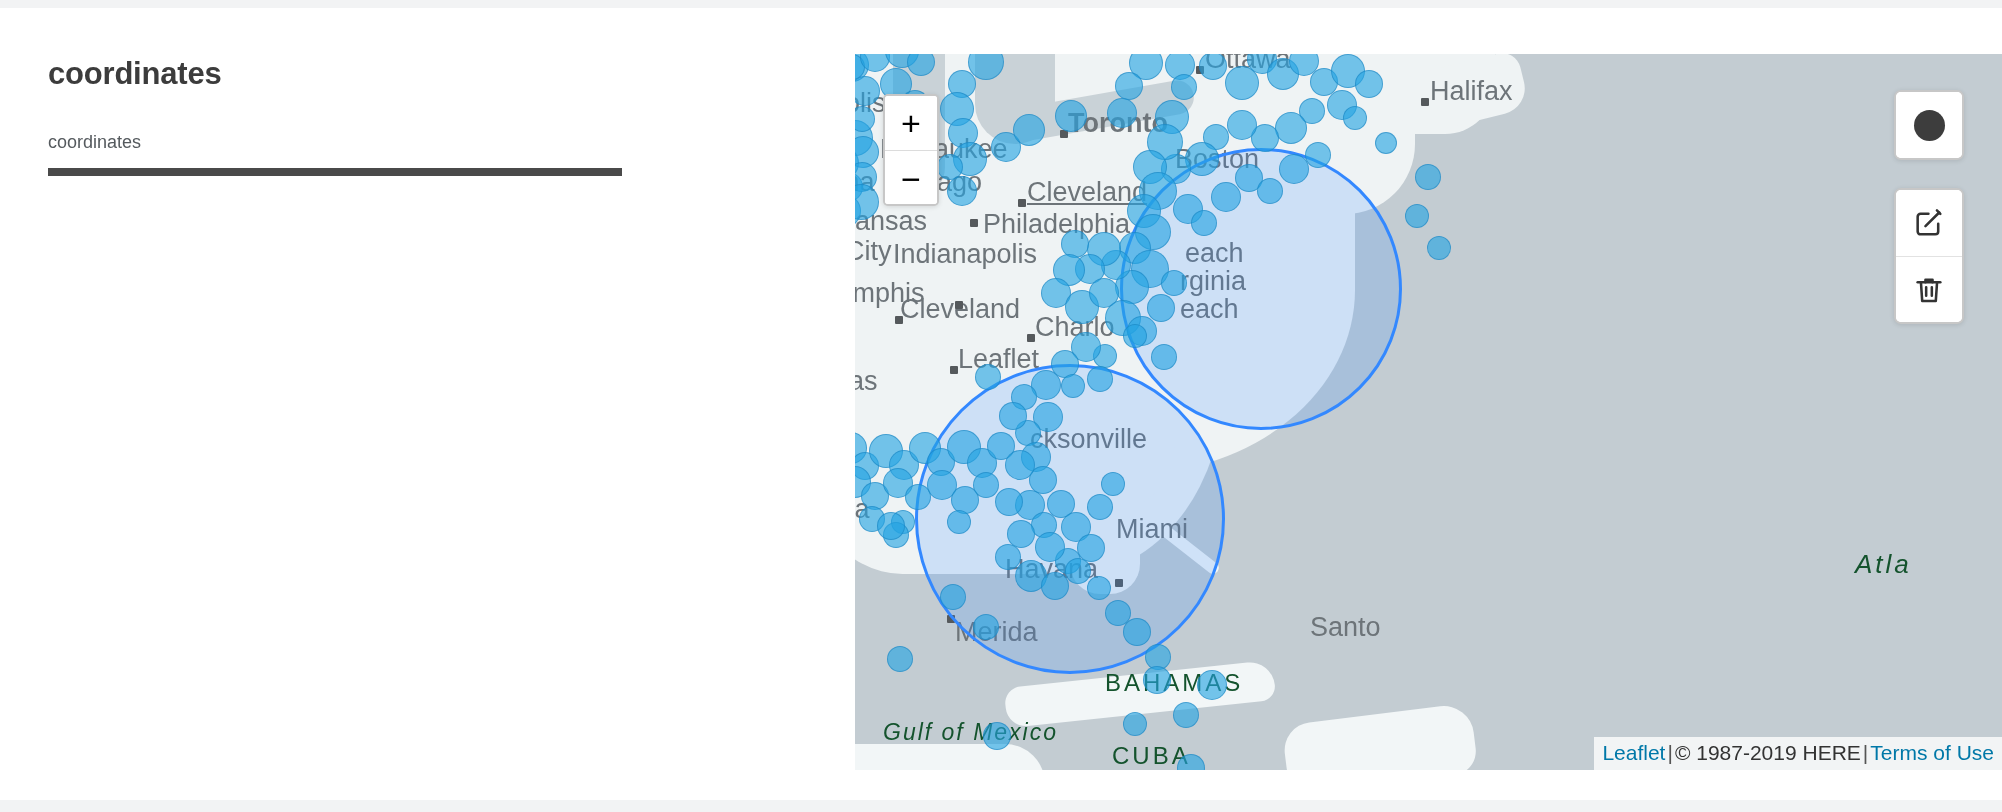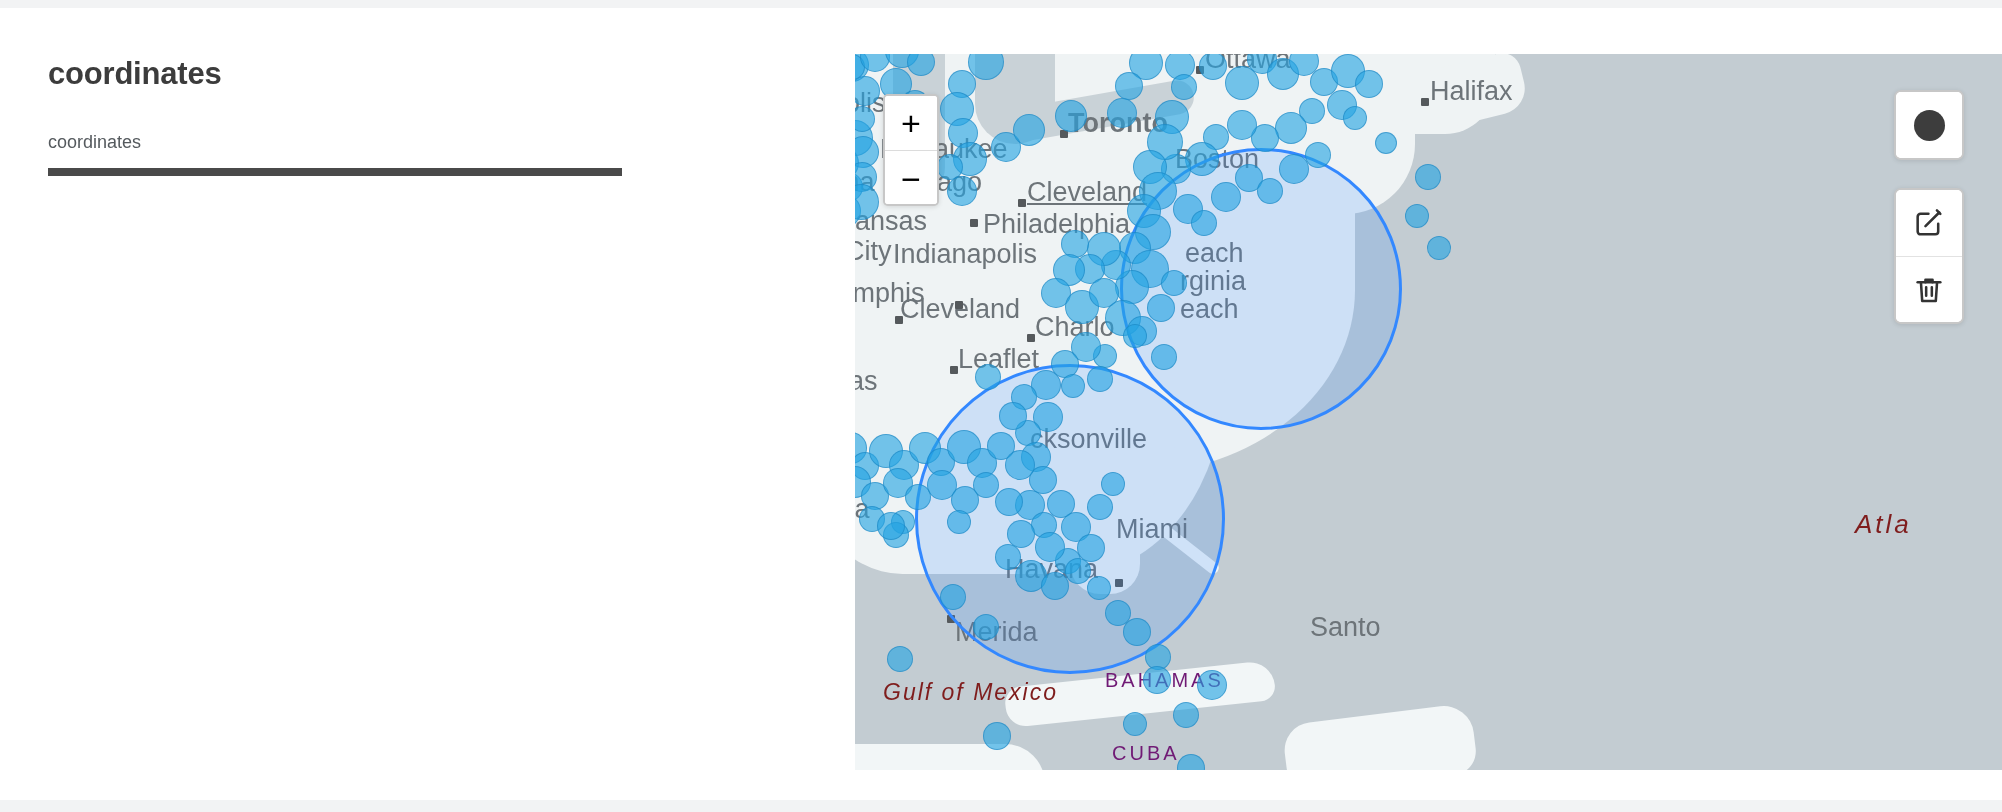--- a/index.html
+++ b/index.html
@@ -58,12 +58,13 @@
   }
   .ocean-label {
     position:absolute;
-    color:#7f1d1d;
+    color:#14532d;
     font-style:italic;
     letter-spacing:3px;
     font-size:26px;
     white-space:nowrap;
     user-select:none;
+    margin-top:40px;
   }
   .city-label {
     position:absolute;

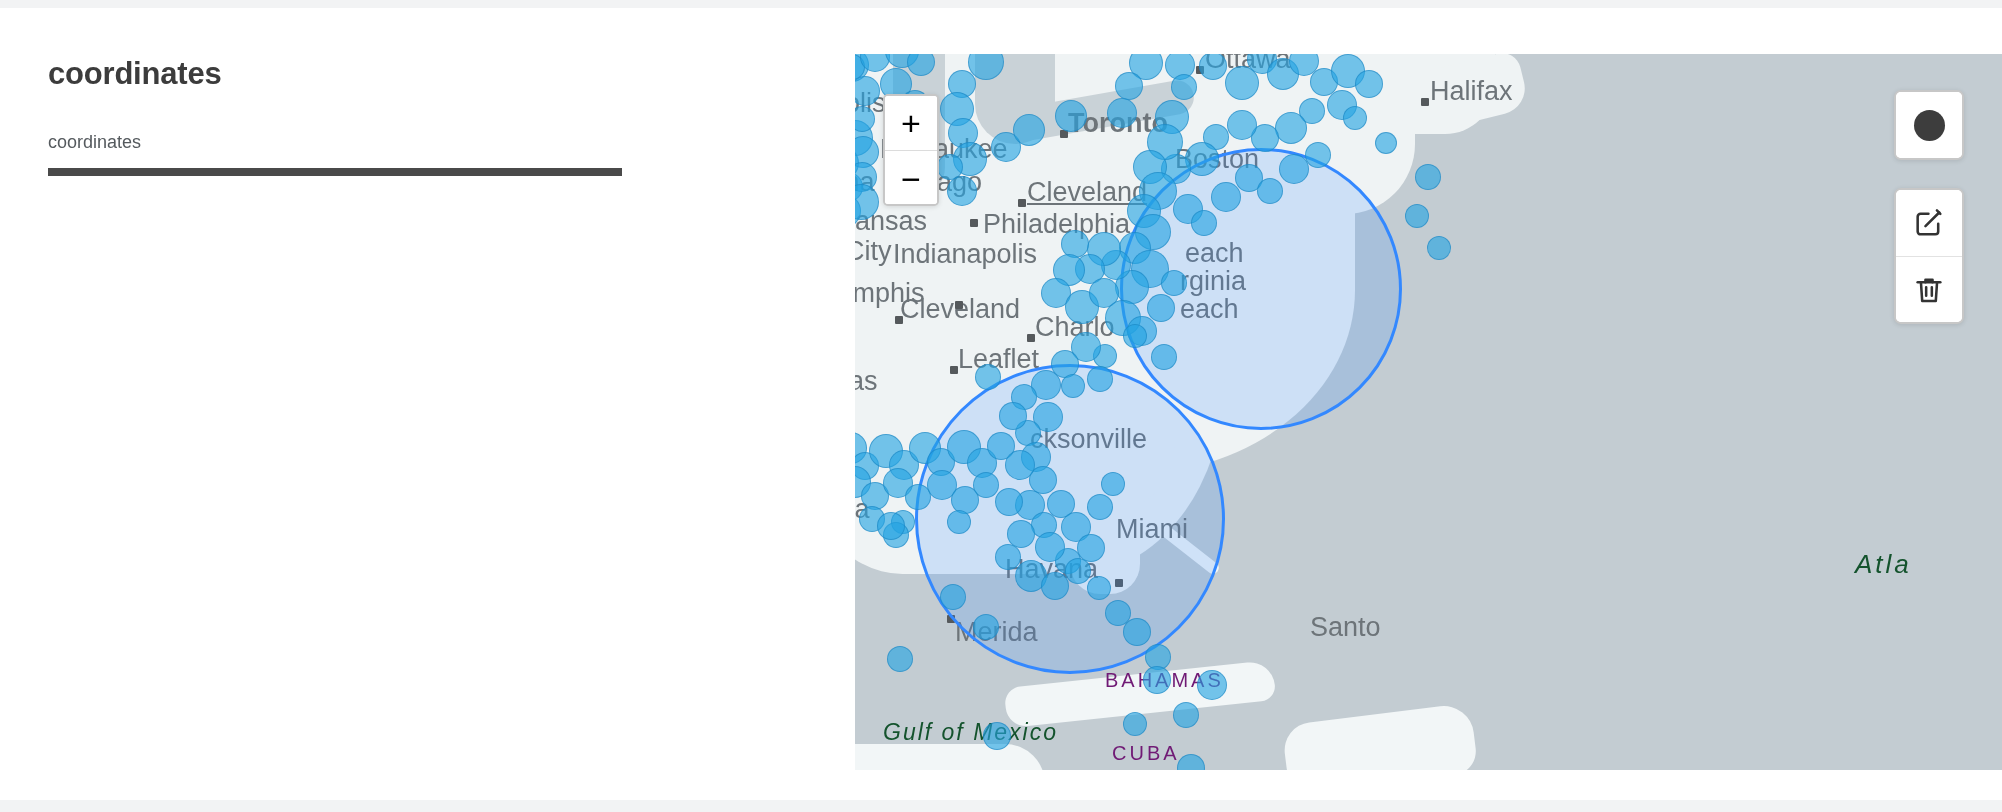--- a/index.html
+++ b/index.html
@@ -75,8 +75,8 @@
   }
   .country-label {
     position:absolute;
-    color:#701a75;
-    font-size:20px;
+    color:#14532d;
+    font-size:24px;
     letter-spacing:3px;
     white-space:nowrap;
     user-select:none;

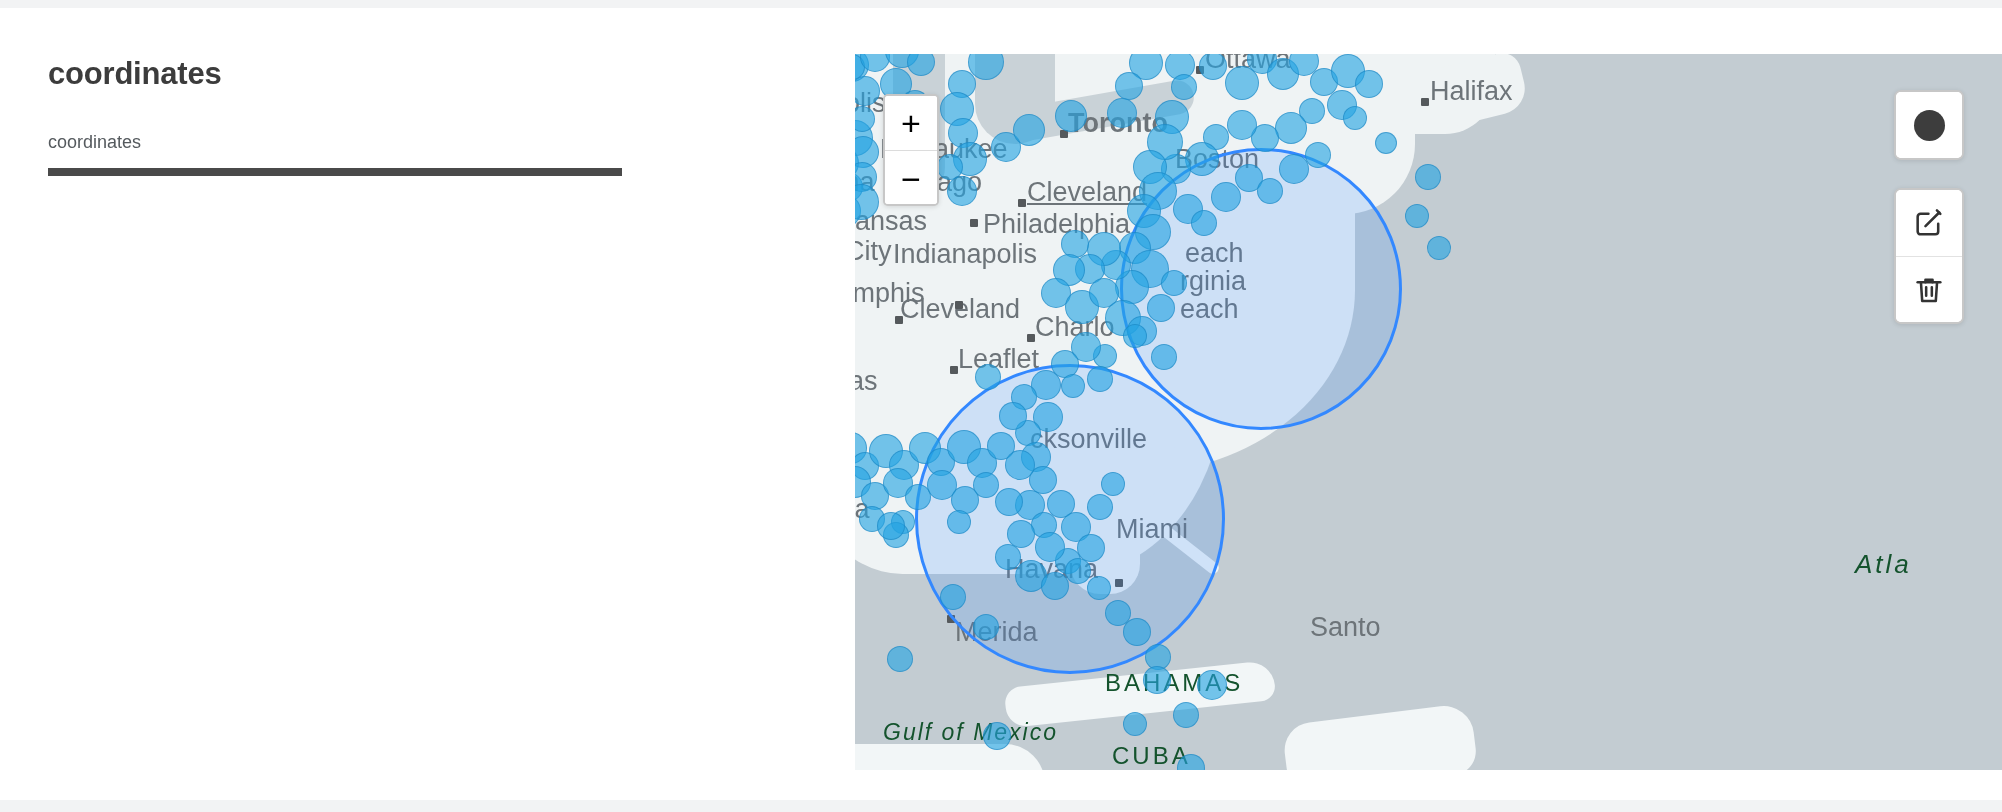--- a/index.html
+++ b/index.html
@@ -457,6 +457,9 @@
         </div>
       </div>
 
+      <div id="attribution">
+        <a>Leaflet</a><span class="sep">|</span><span>© 1987-2019 HERE</span><span class="sep">|</span><a>Terms of Use</a>
+      </div>
 
     </div>
   </div>

